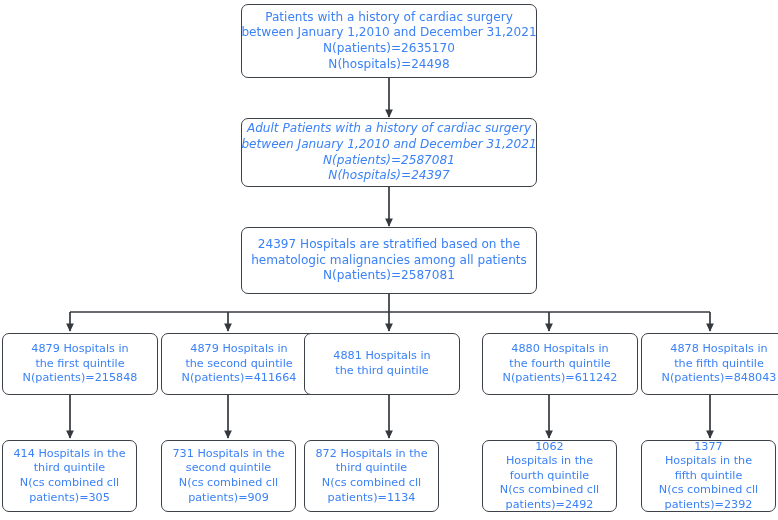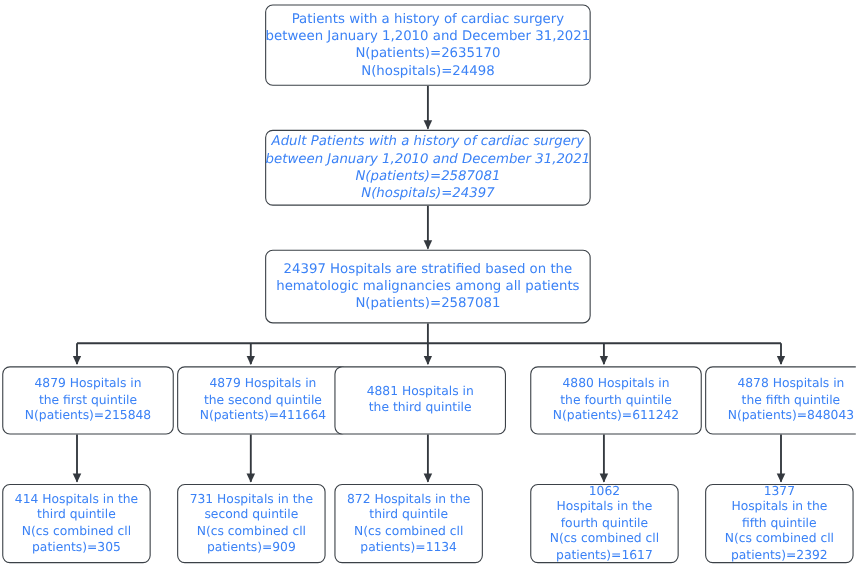--- a/index.html
+++ b/index.html
@@ -178,7 +178,7 @@
     <span class="ln">Hospitals in the</span>
     <span class="ln">fourth quintile</span>
     <span class="ln">N(cs combined cll</span>
-    <span class="ln">patients)=1617</span>
+    <span class="ln">patients)=2492</span>
   </div>
   <div class="node outcome col5">
     <span class="ln">1377</span>

